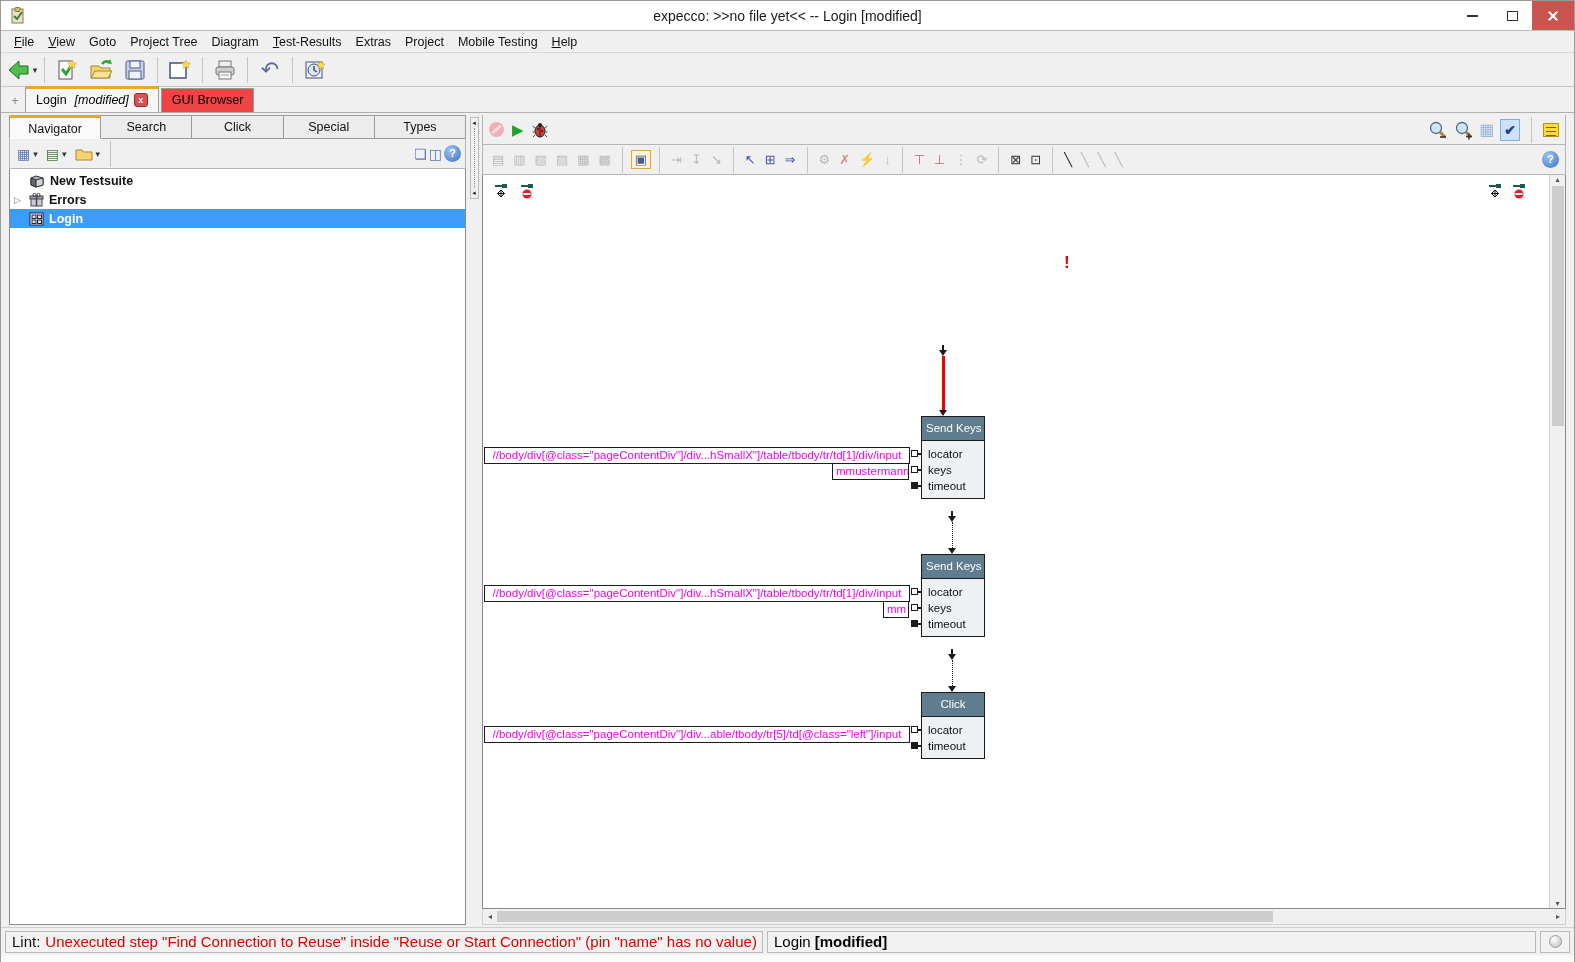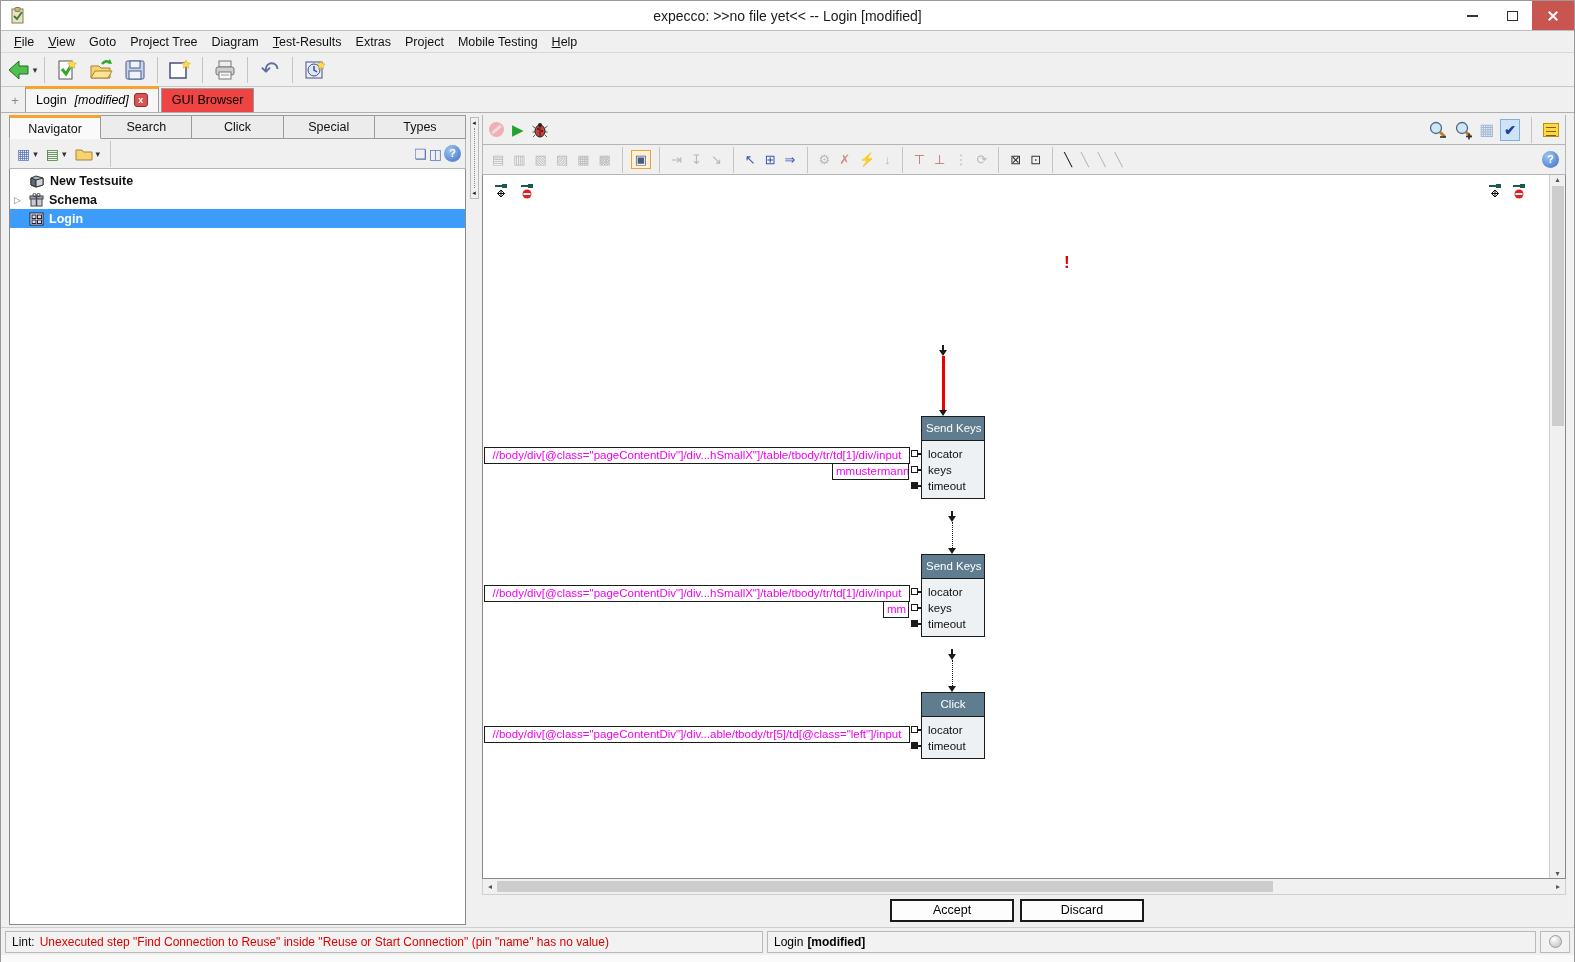--- a/index.html
+++ b/index.html
@@ -289,7 +289,7 @@
             <circle cx="5.5" cy="2" r="1.6" fill="none" stroke="#444"></circle>
             <circle cx="9.5" cy="2" r="1.6" fill="none" stroke="#444"></circle>
           </svg>
-          <span>Schema</span>
+          <span>Errors</span>
         </div>
         <div class="tree-row selected">
           <span class="tree-indent"></span>

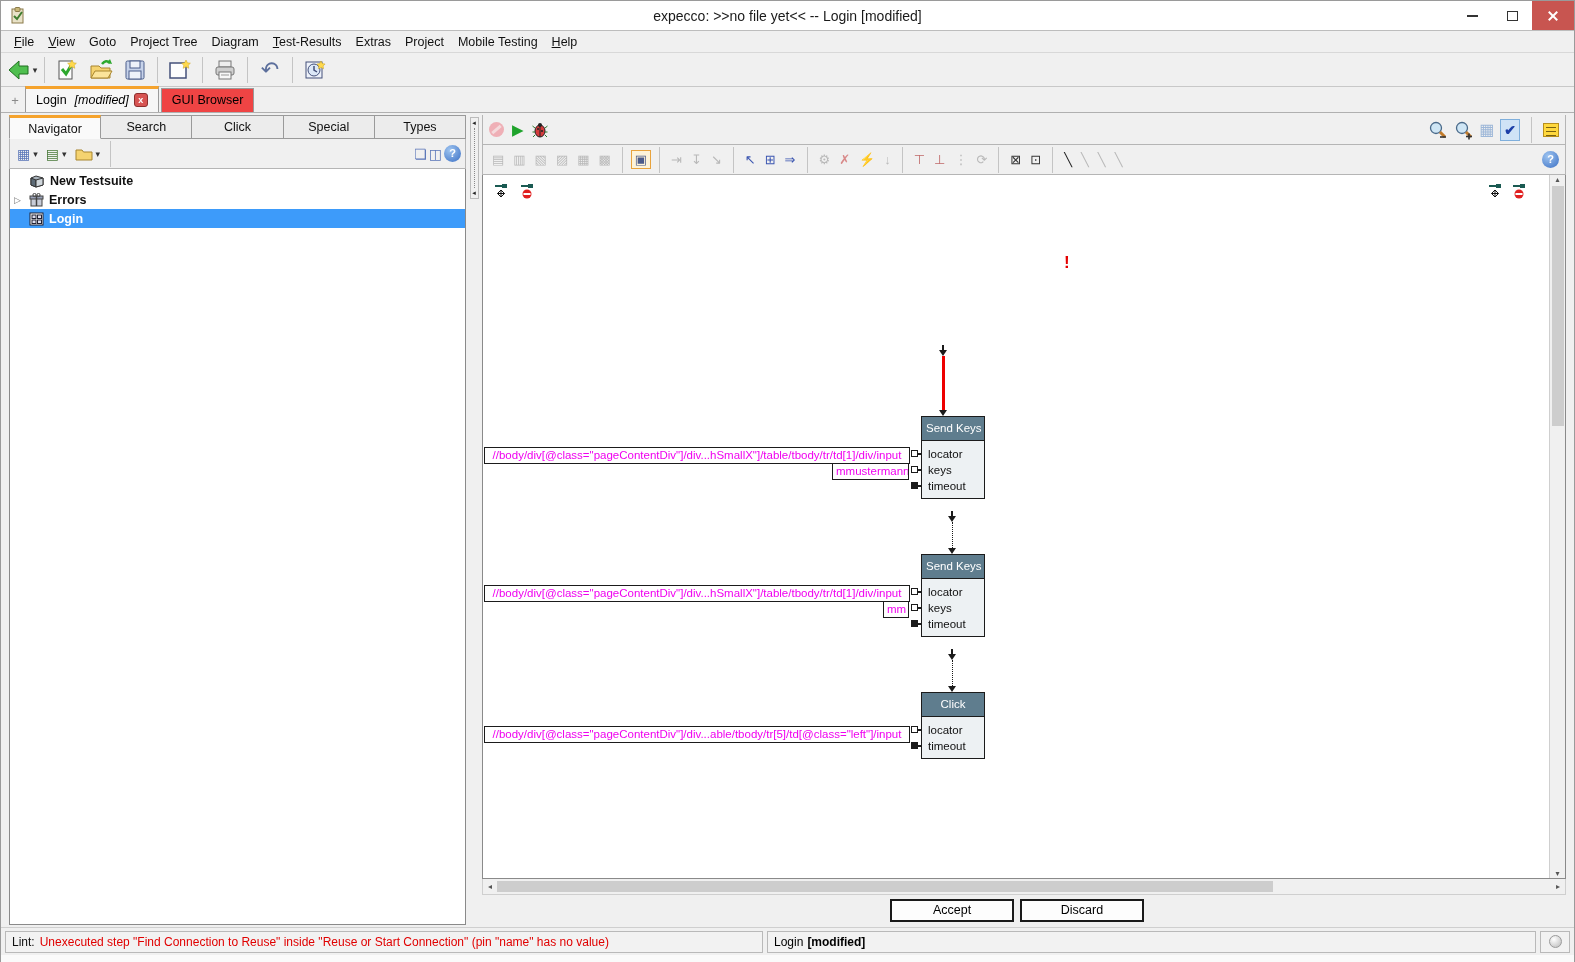--- a/index.html
+++ b/index.html
@@ -507,10 +507,6 @@
         <span class="scroll-arrow">▸</span>
       </div>
 
-      <div class="accept-row">
-        <button class="action-btn">Accept</button>
-        <button class="action-btn">Discard</button>
-      </div>
     </div>
   </div>
 

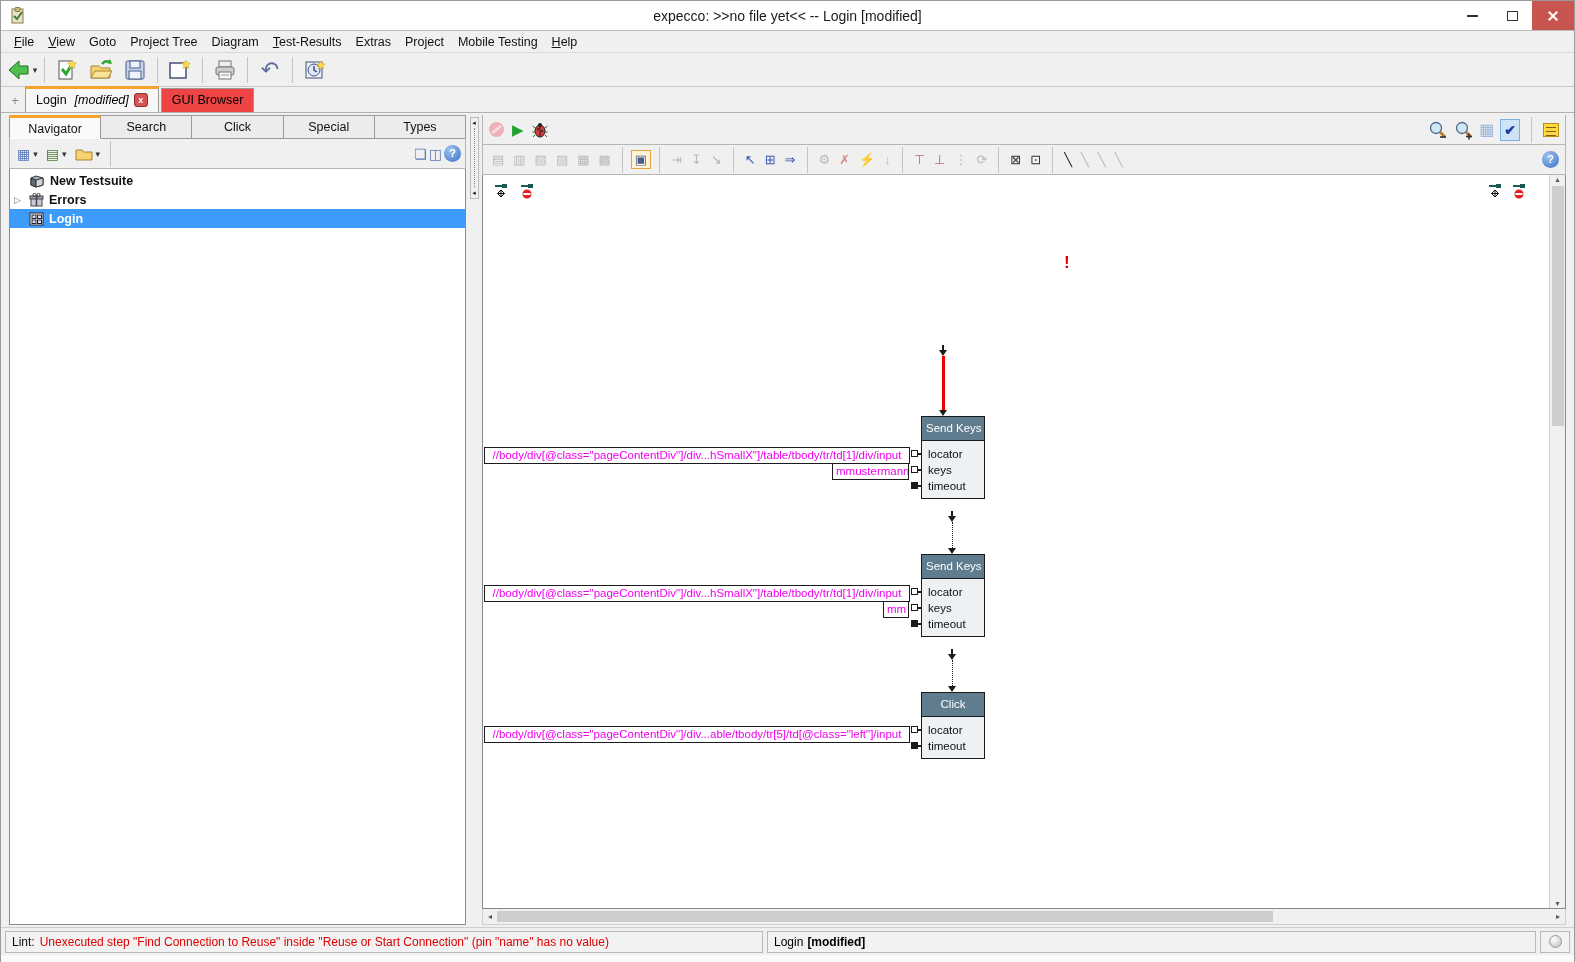--- a/index.html
+++ b/index.html
@@ -118,7 +118,7 @@
 
   
   .statusbar { height:28px; margin-top:2px; background:#f0f0f0; border-top:1px solid #cfcfcf; display:flex; align-items:center; padding:2px 4px; gap:4px; }
-  .status-cell { border:1px solid #b9b9b9; background:#f2f2f2; height:22px; display:flex; align-items:center; padding:0 6px; font-size:12px; }
+  .status-cell { border:1px solid #b9b9b9; background:#f2f2f2; height:22px; display:flex; align-items:center; padding:0 6px; font-size:15px; }
   .status-lint { width:758px; overflow:hidden; white-space:nowrap; }
   .lint-label { color:#111; margin-right:5px; }
   .lint-msg { color:#e00000; }

